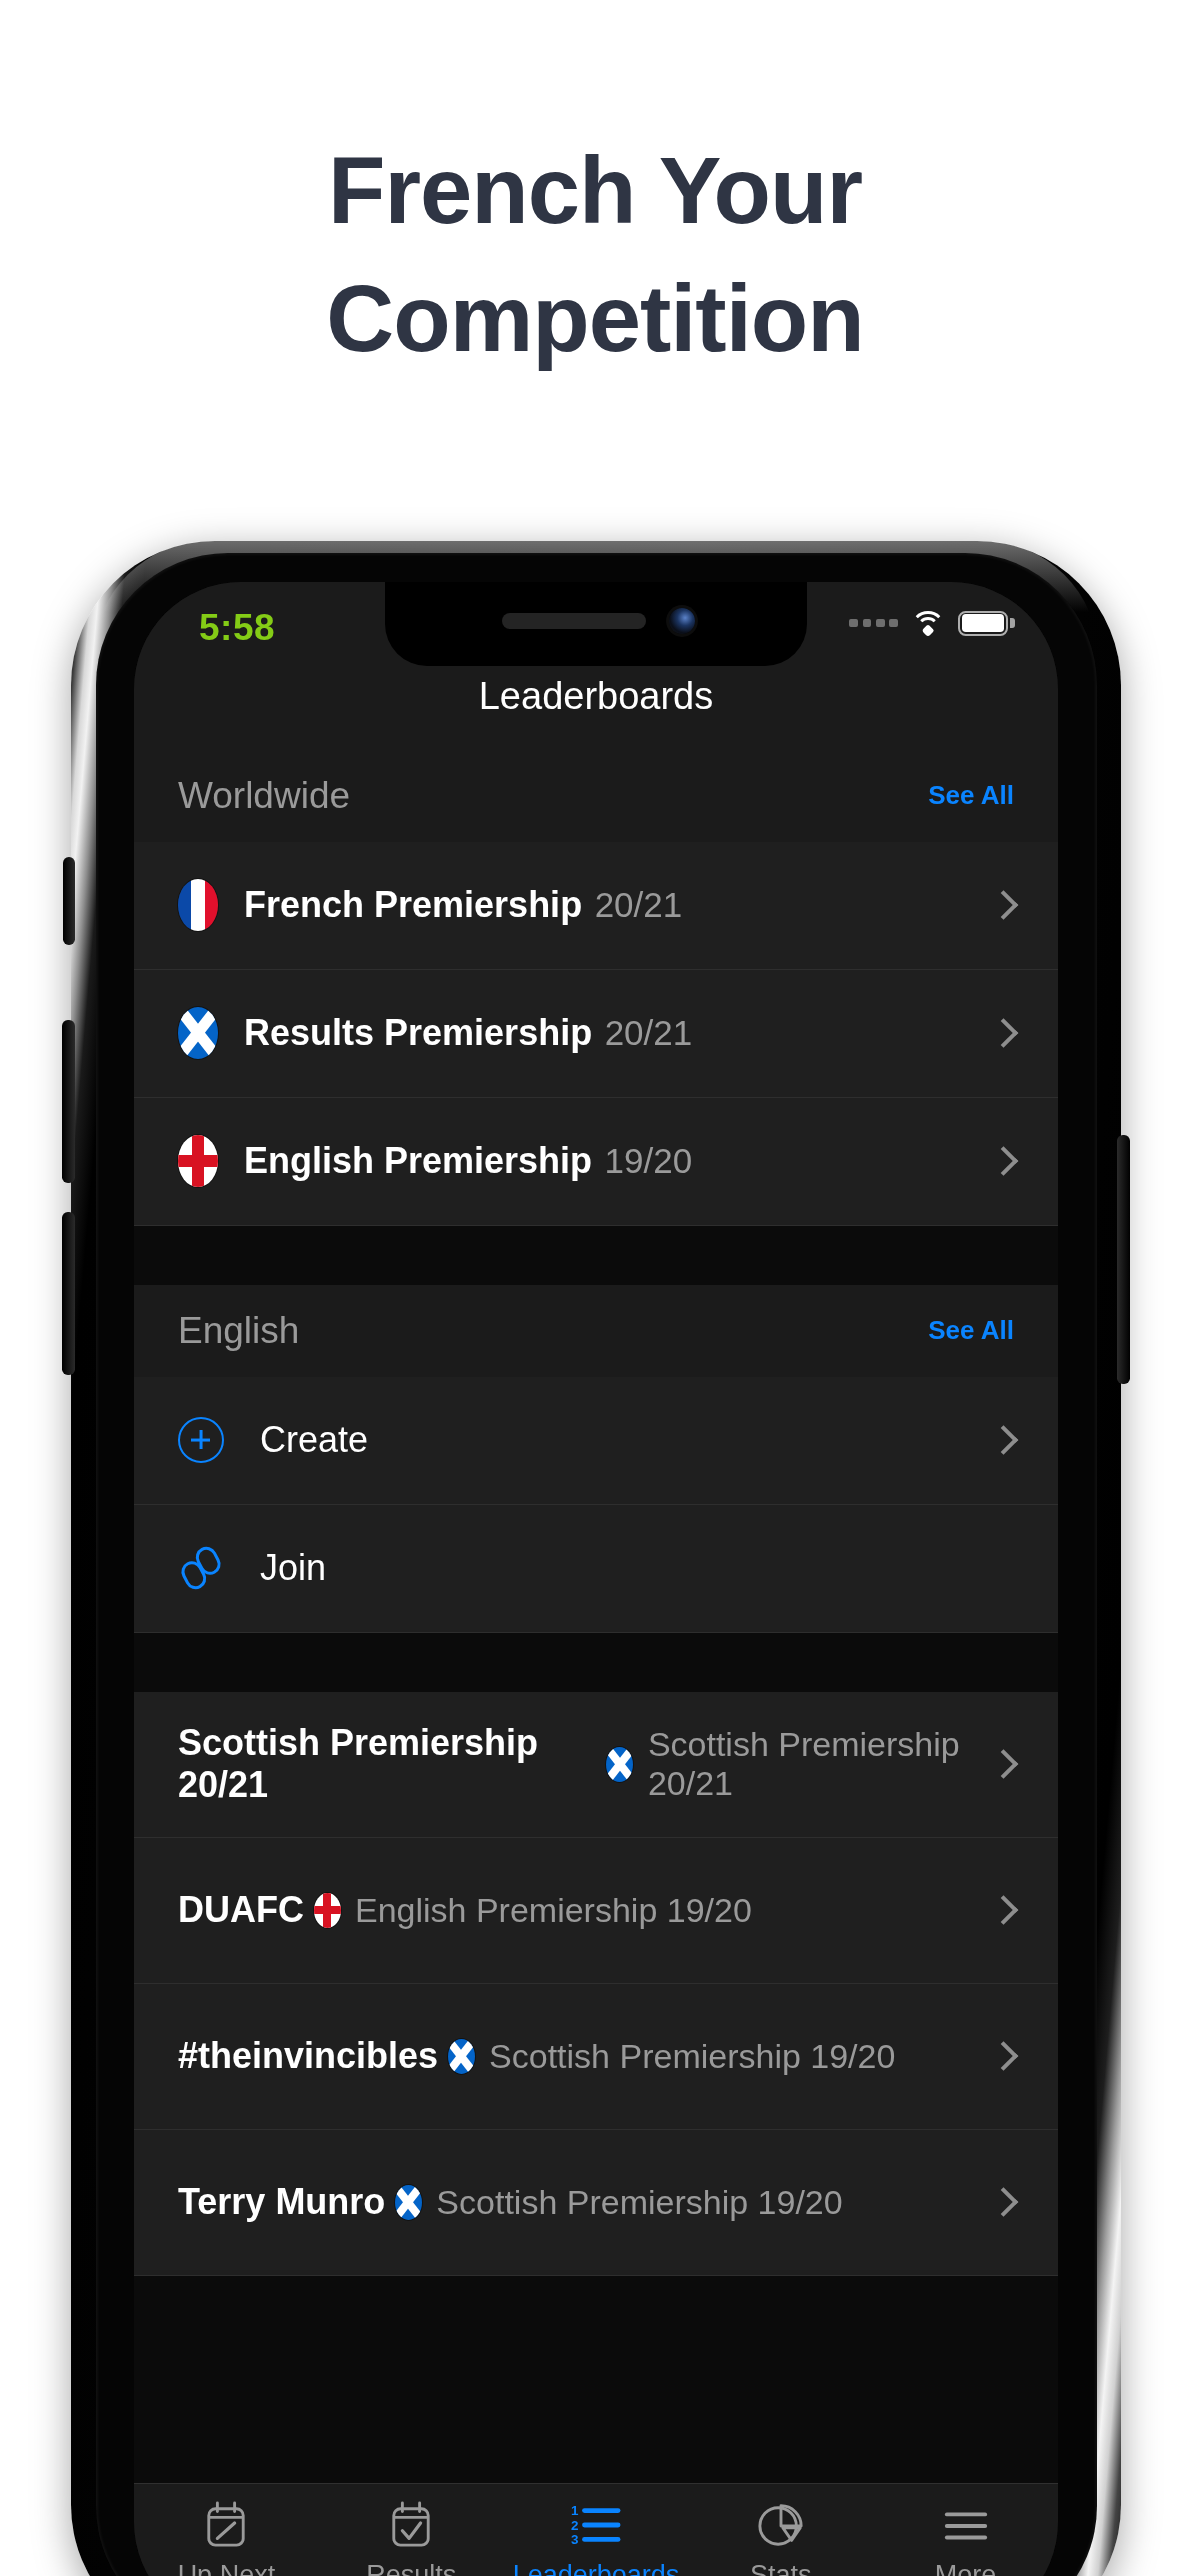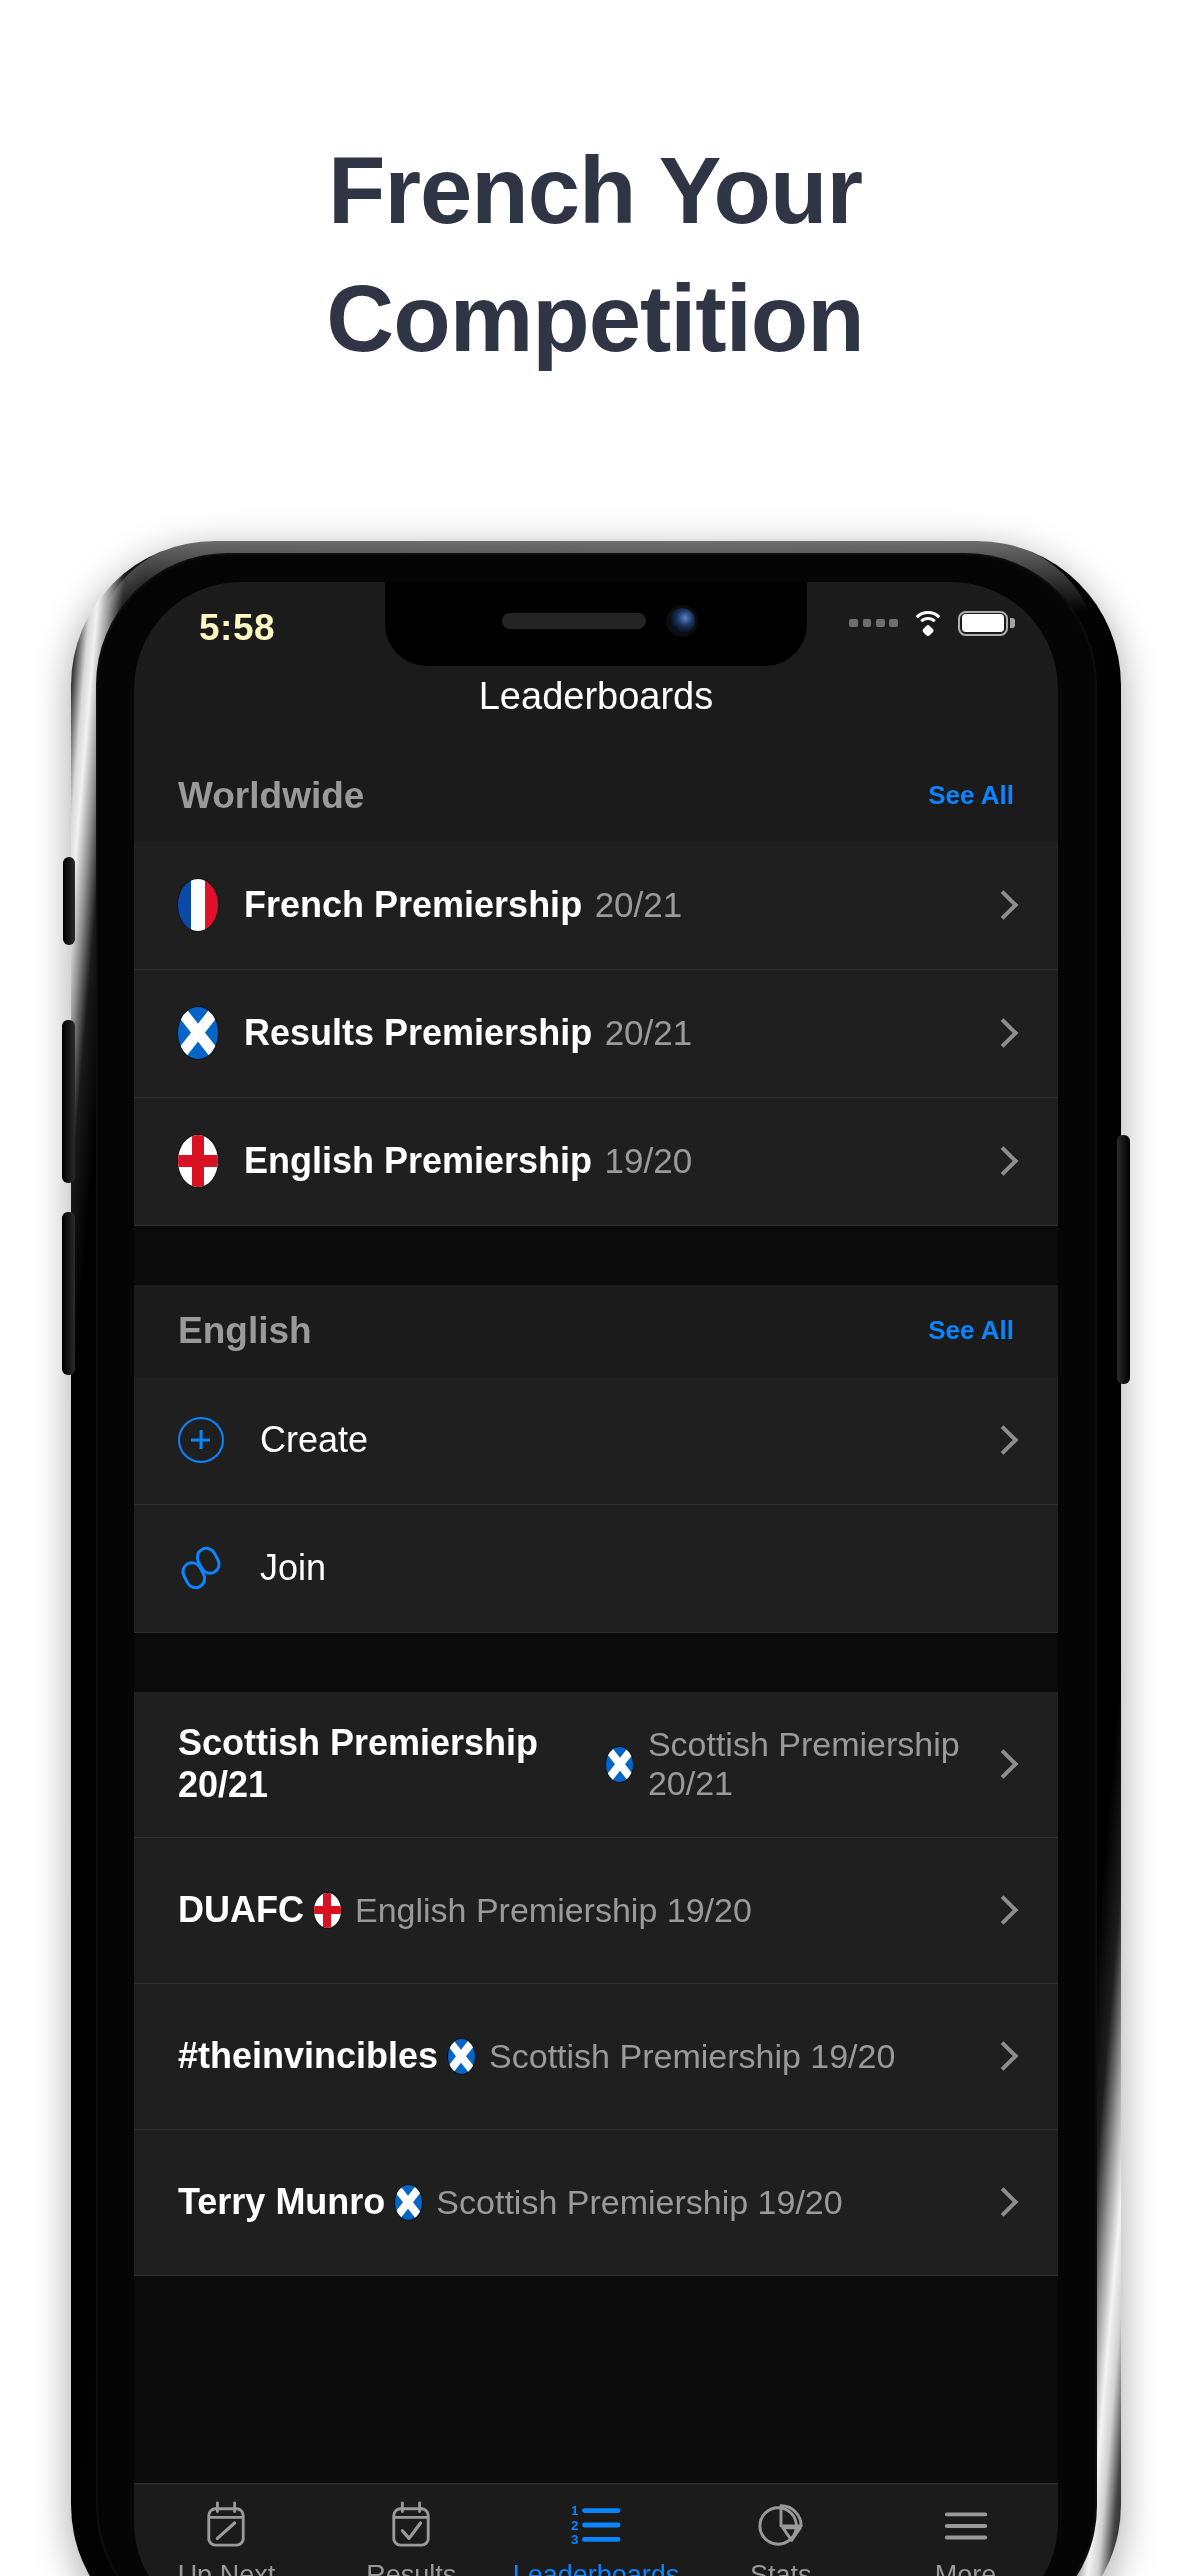--- a/index.html
+++ b/index.html
@@ -138,7 +138,7 @@
     position:relative;
     height:86px; flex:0 0 86px;
     background:#1b1b1b;
-    color:#fef9c3;
+    color:#84cc16;
   }
   .sb-time{
     position:absolute; left:65px; top:25px;

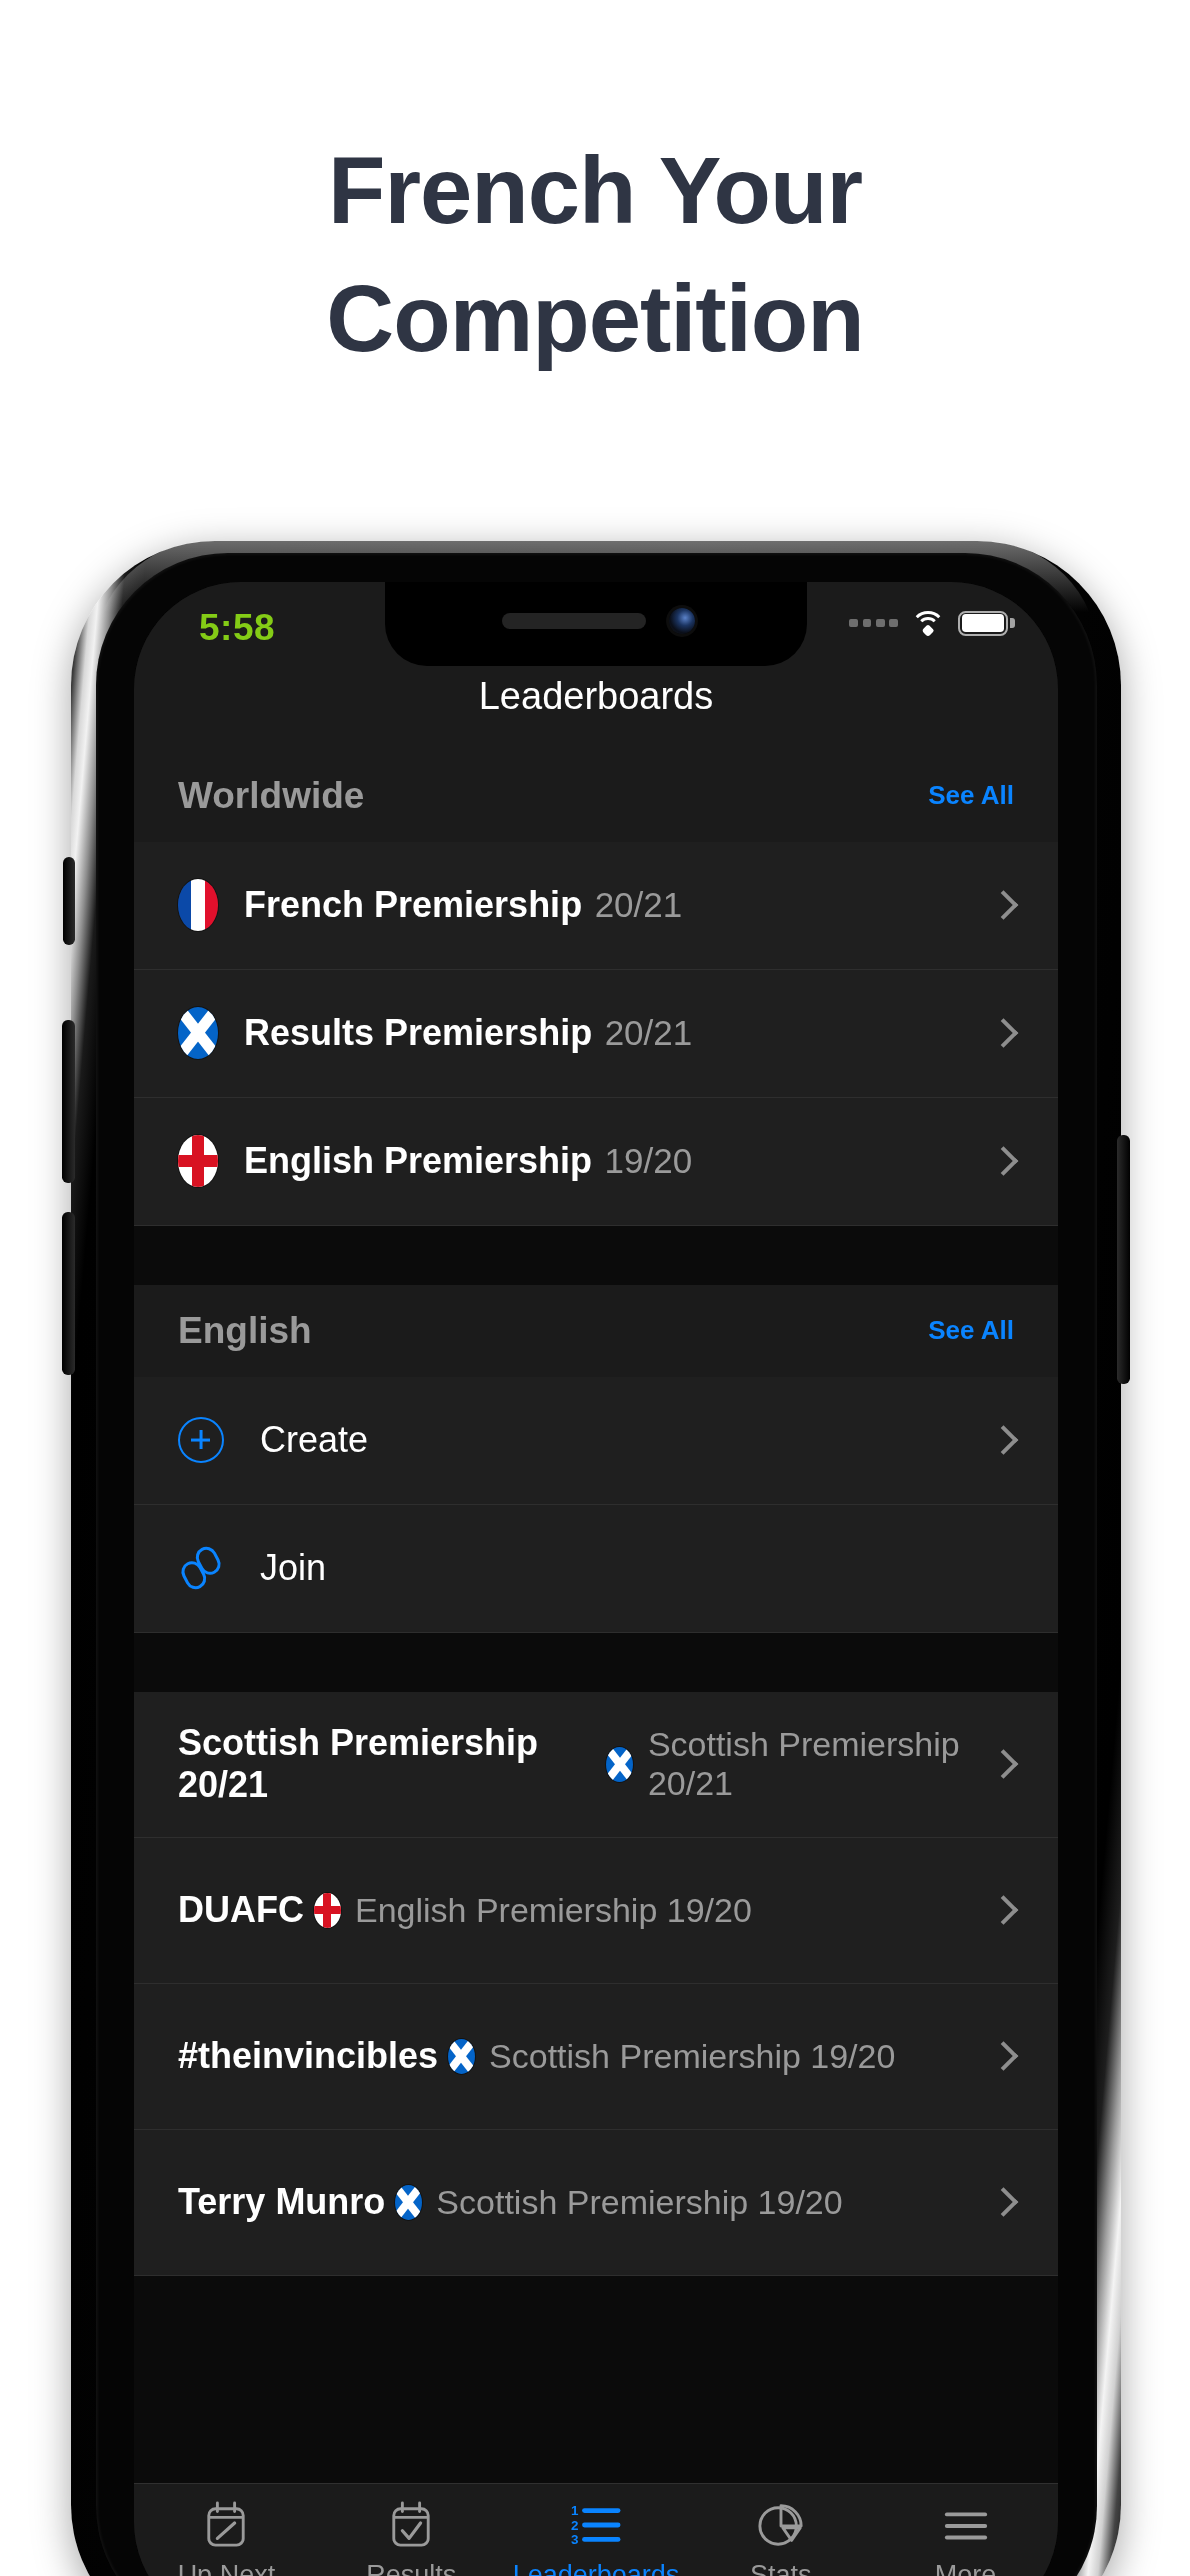--- a/index.html
+++ b/index.html
@@ -200,7 +200,7 @@
     padding:0 44px 0 44px;
   }
   .section-header .s-title{
-    font-size:37px; font-weight:bold; color:#9a9a9a;
+    font-size:37px; font-weight:normal; color:#9a9a9a;
   }
   .section-header .s-action{
     font-size:26px; font-weight:600; color:#0a84ff;

